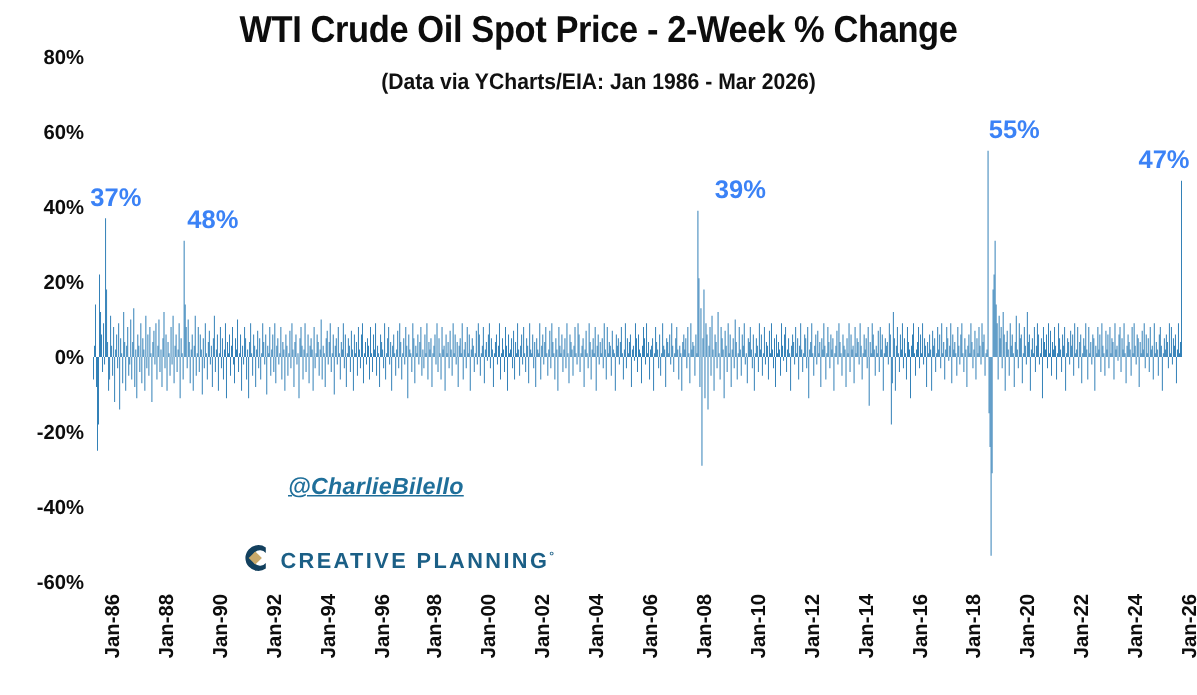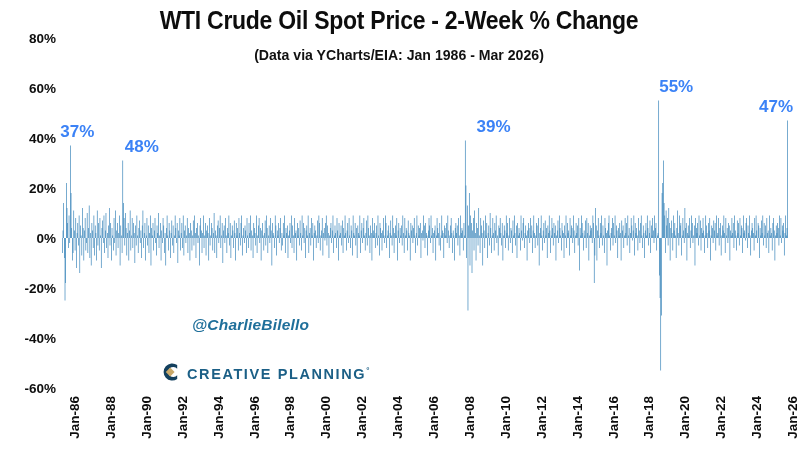--- a/index.html
+++ b/index.html
@@ -70,6 +70,7 @@
     color:#1f6f9a;
     letter-spacing:0.2px;
     white-space:nowrap;
+    text-decoration:underline;
   }
   #brand{
     position:absolute;left:160px;top:362px;

